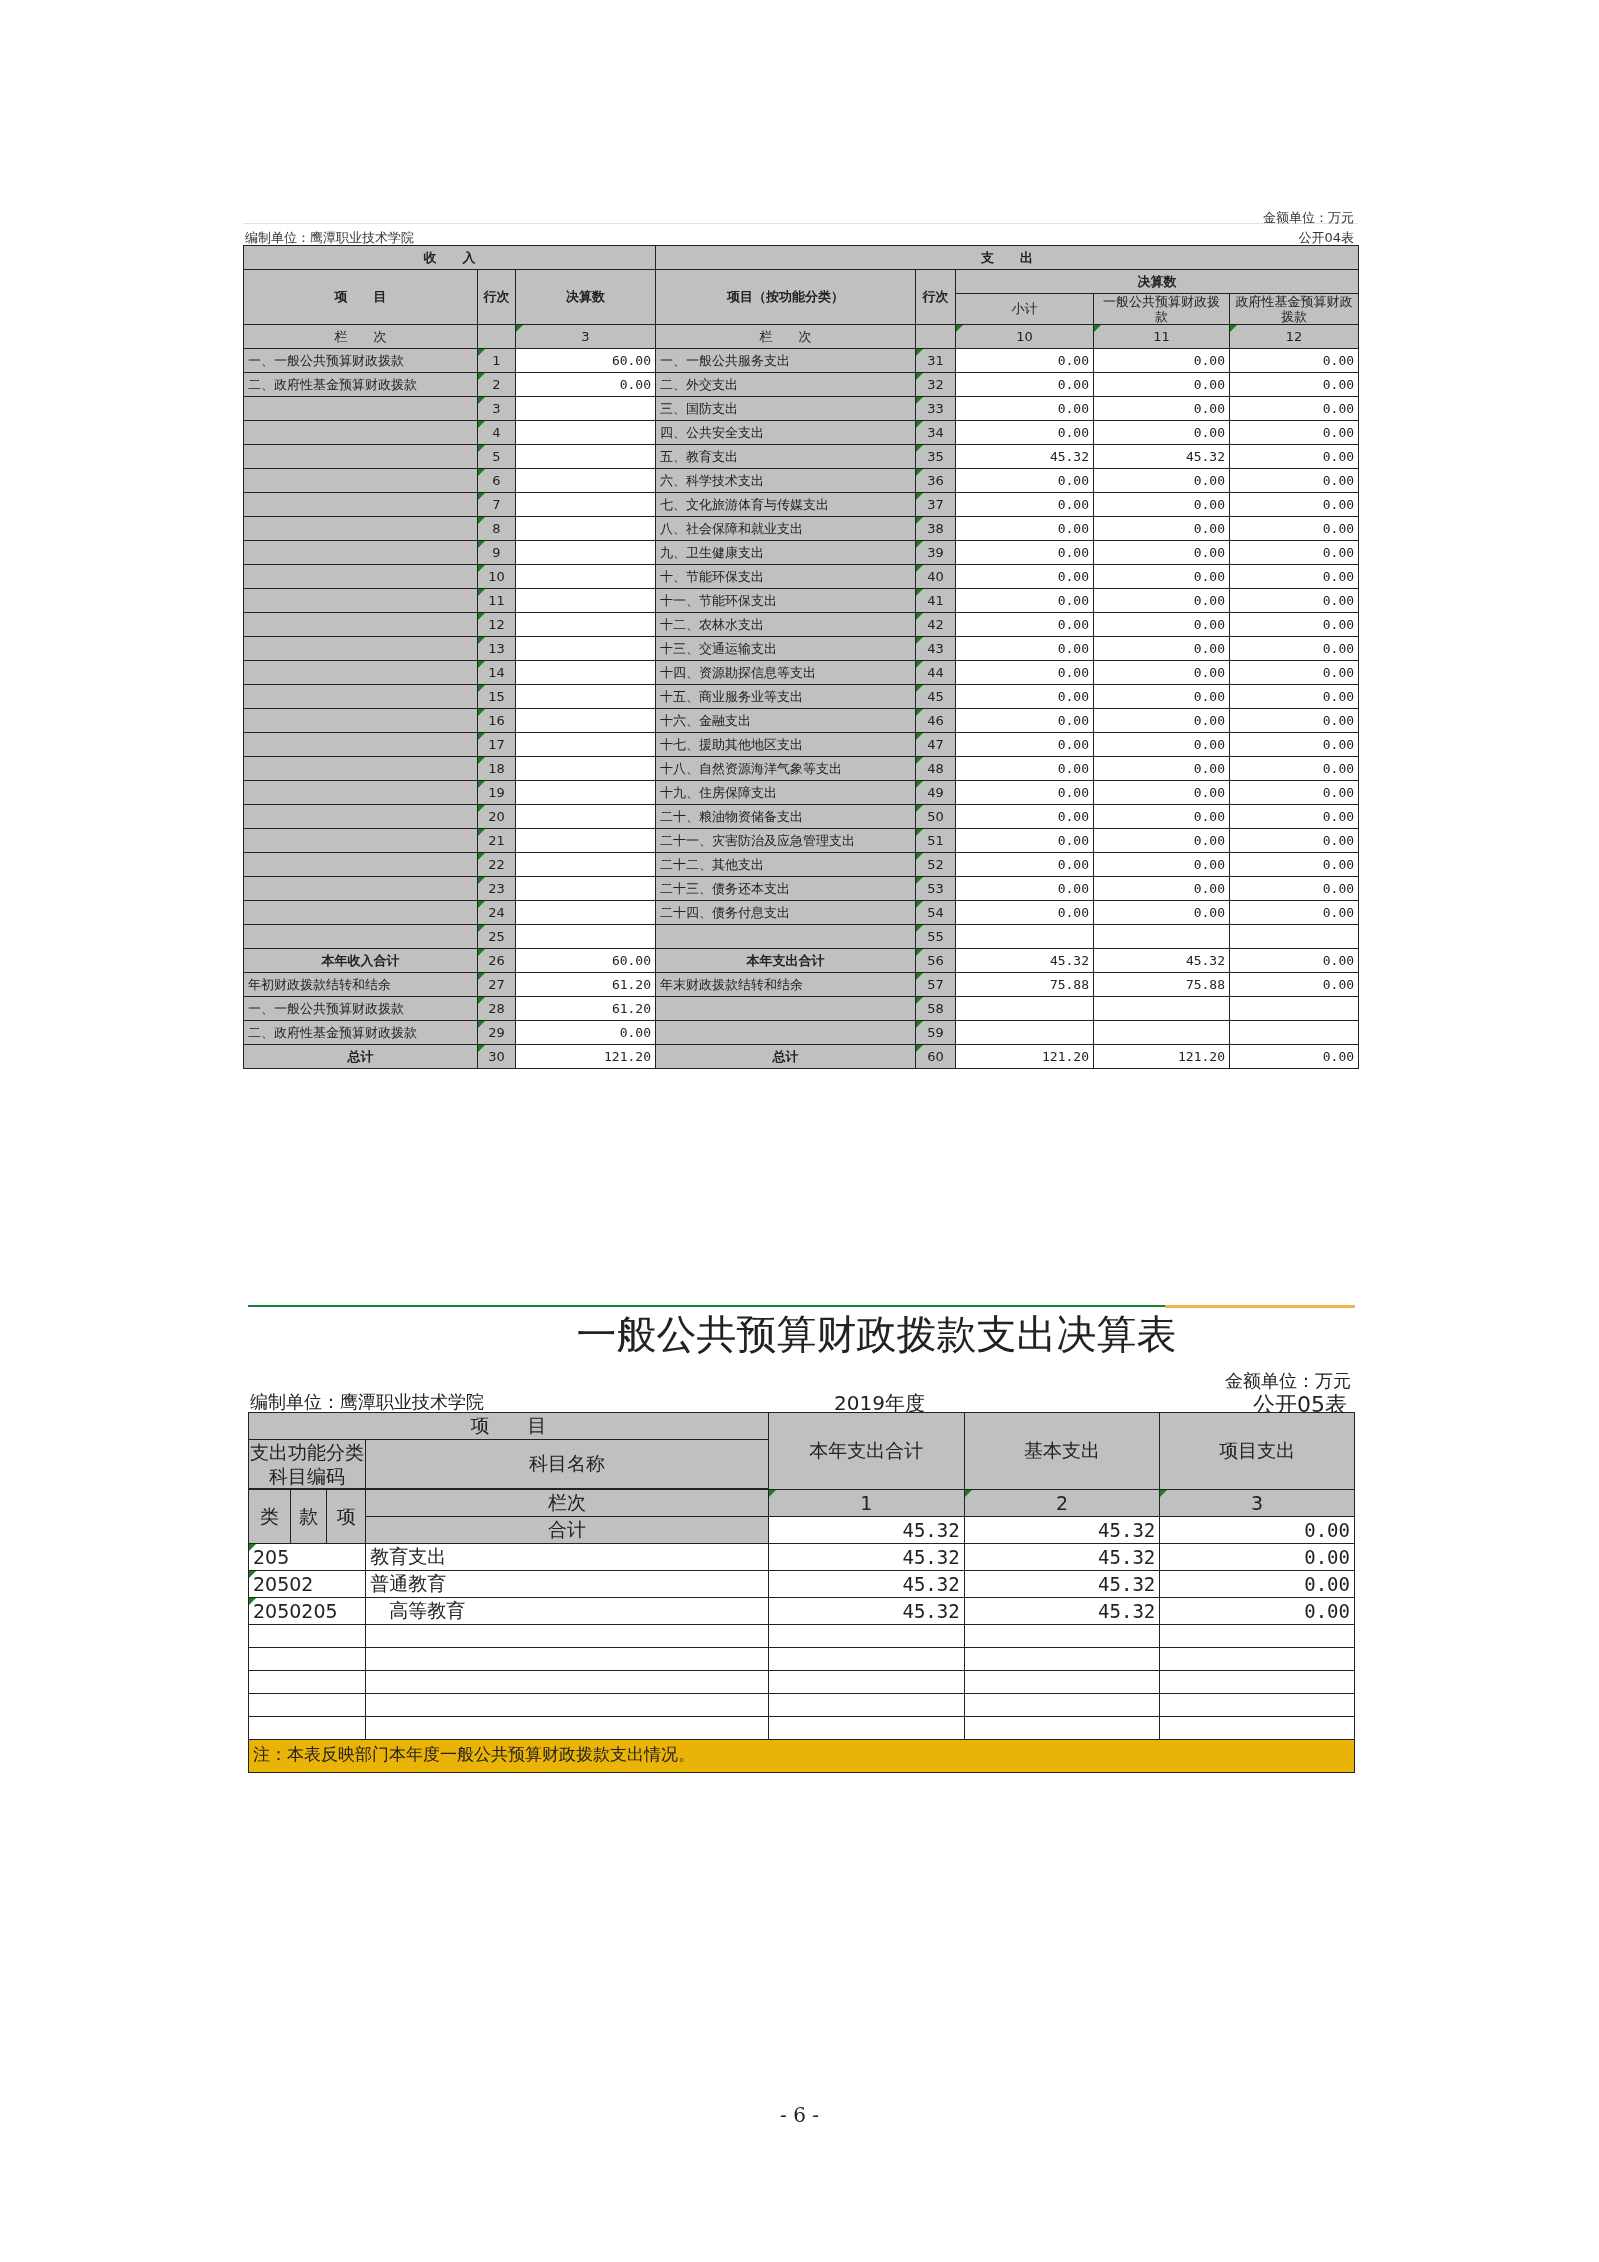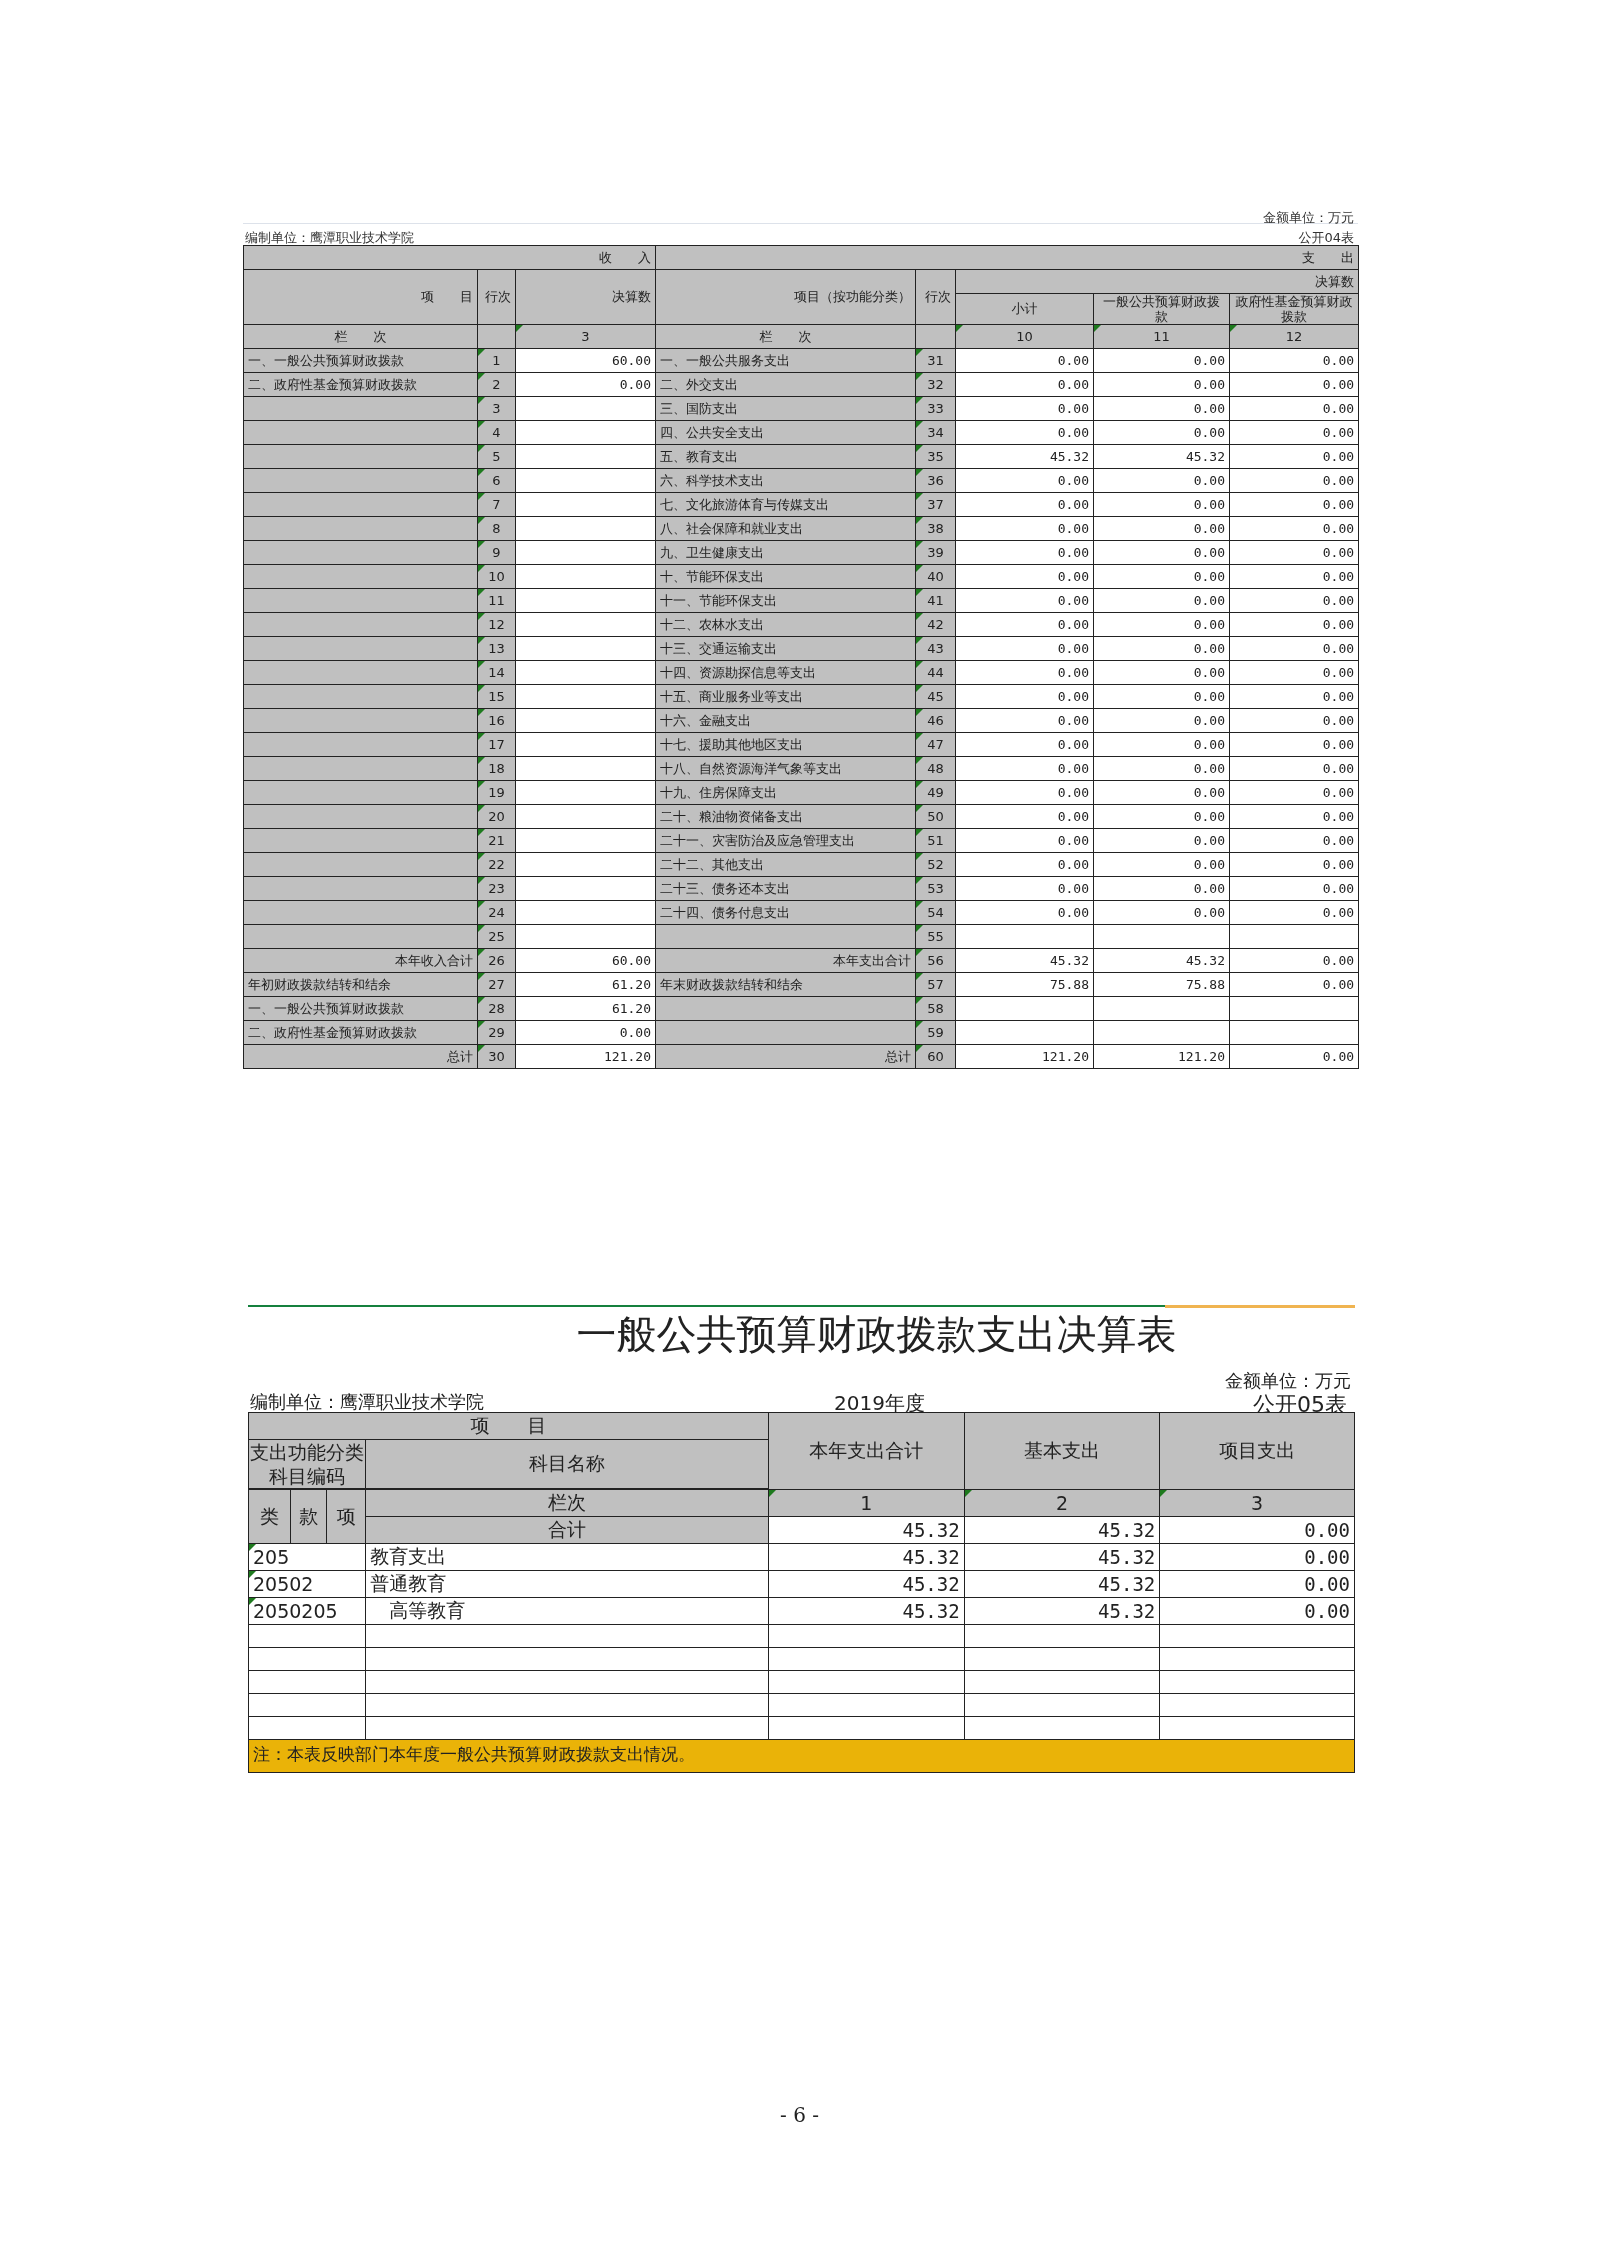--- a/index.html
+++ b/index.html
@@ -25,7 +25,7 @@
   .white { background: #ffffff; }
   .c { text-align: center; }
   .r { text-align: right; }
-  .b { font-weight: normal; text-align: right; }
+  .b { font-weight: bold; }
   .num { font-family: "DejaVu Sans Mono", "Liberation Mono", monospace; }
   .tri::before { content: ""; position: absolute; left: 0; top: 0; width: 0; height: 0;
                  border-top: 7px solid #1e7a1e; border-right: 7px solid transparent; }

